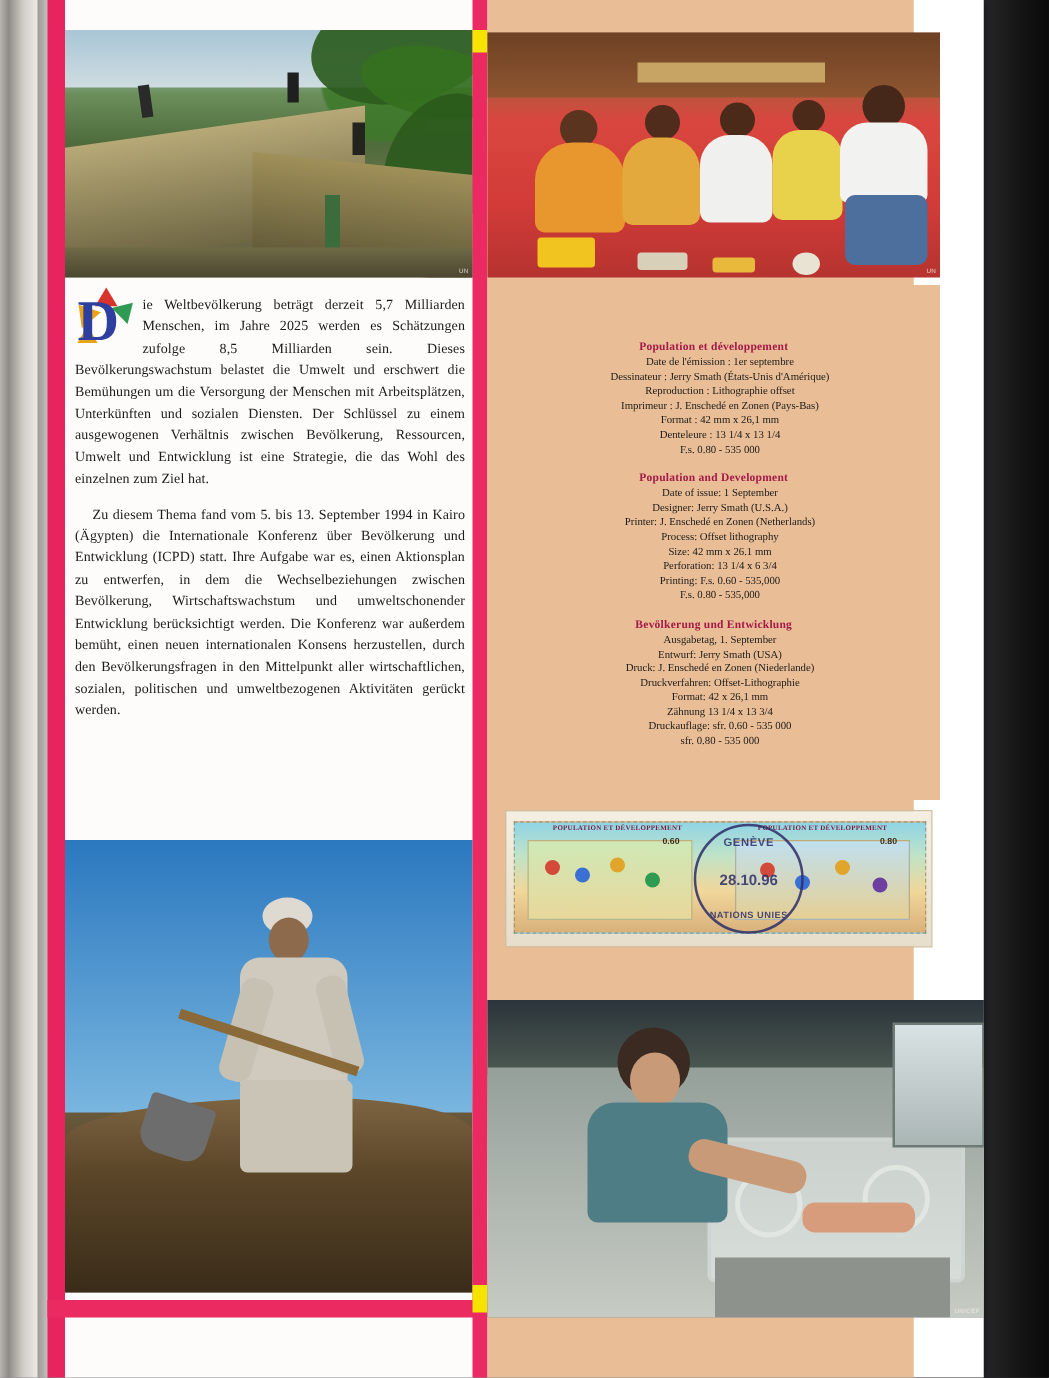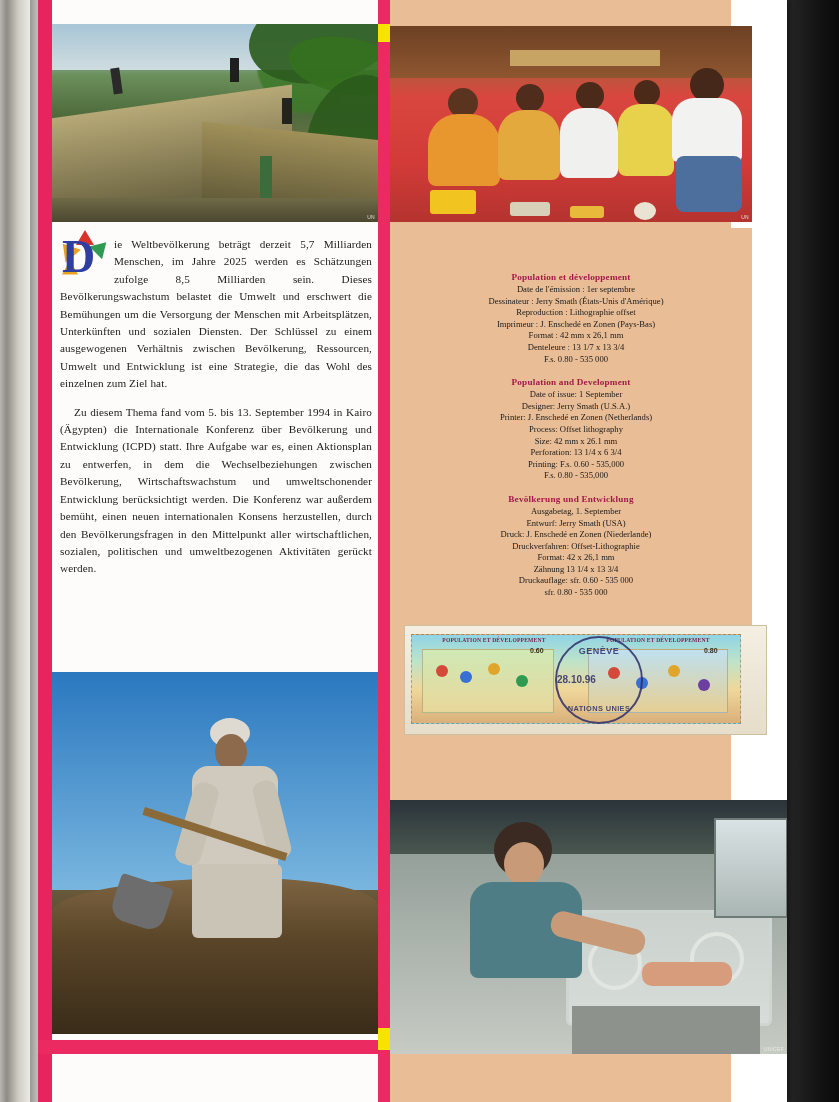--- a/index.html
+++ b/index.html
@@ -394,7 +394,7 @@
             <div class="info-line">Reproduction : Lithographie offset</div>
             <div class="info-line">Imprimeur : J. Enschedé en Zonen (Pays-Bas)</div>
             <div class="info-line">Format :  42 mm x 26,1 mm</div>
-            <div class="info-line">Denteleure : 13 1/7 x 13 3/4</div>
+            <div class="info-line">Denteleure : 13 1/4 x 13 1/4</div>
             <div class="info-line">F.s. 0.80 - 535 000</div>
           </div>
 

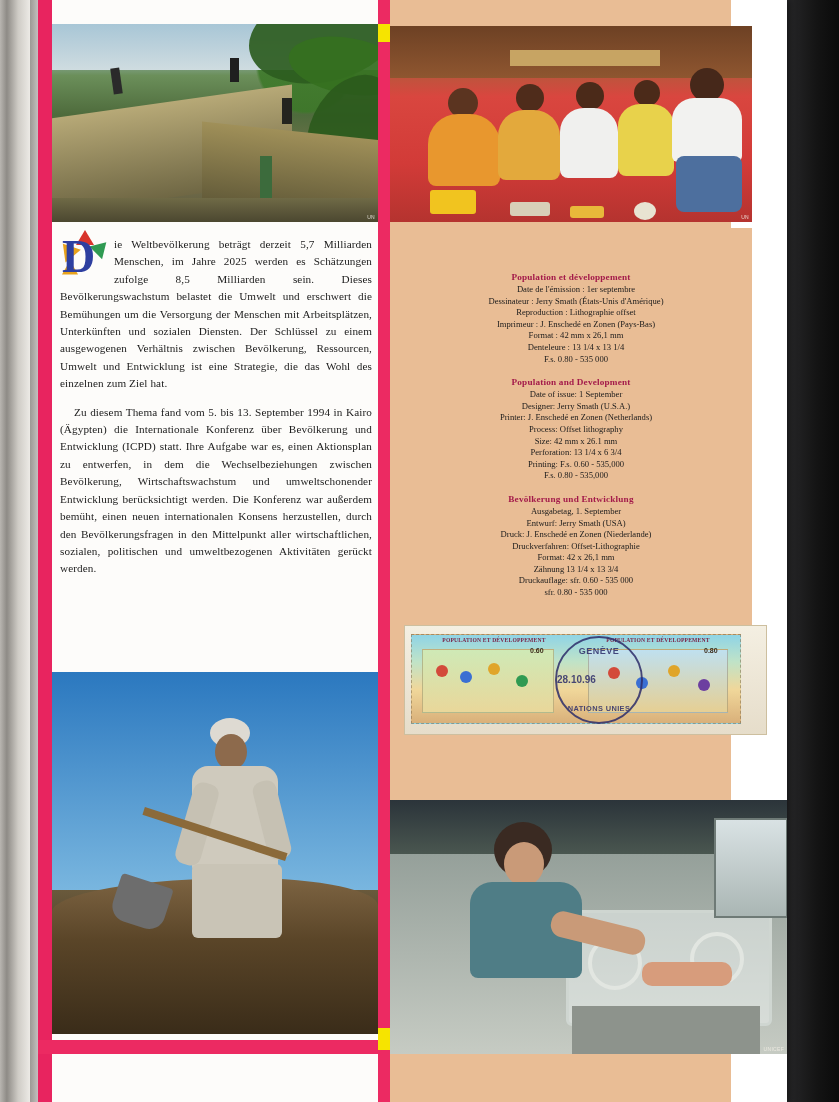--- a/index.html
+++ b/index.html
@@ -219,12 +219,11 @@
   
   .fdc {
     position: absolute;
-    left: 14px; top: 625px;
+    left: 14px; top: 648px;
     width: 340px; height: 108px;
     background: linear-gradient(180deg,#f4efe2,#e6ddca);
     border: 1px solid #cdbf9f;
     overflow: hidden;
-    padding-left: 21px;
   }
   .fdc-strip {
     position: absolute;

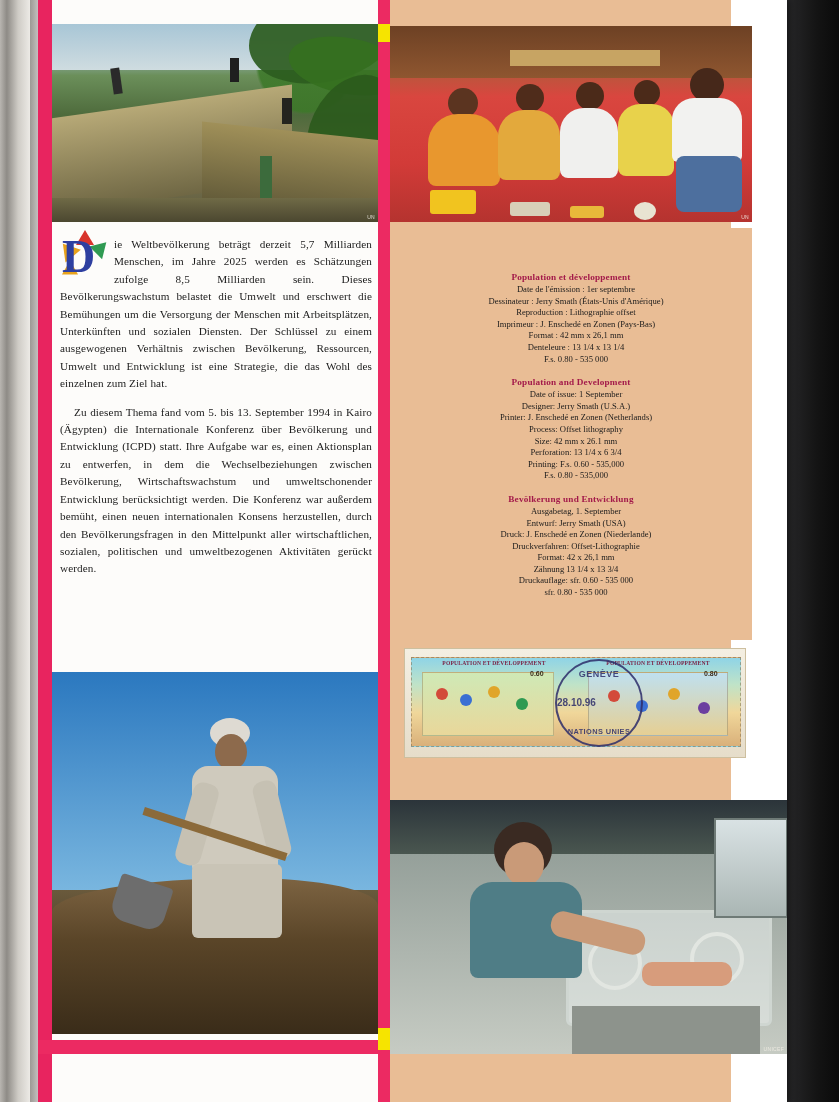--- a/index.html
+++ b/index.html
@@ -266,7 +266,7 @@
   }
   .postmark .pm-mid {
     position: absolute; top: 36px; left: 0; width: 100%;
-    font-size: 10px; font-weight: bold;
+    text-align: center; font-size: 12px; font-weight: bold;
   }
   .postmark .pm-bot {
     position: absolute; bottom: 9px; left: 0; width: 100%;

